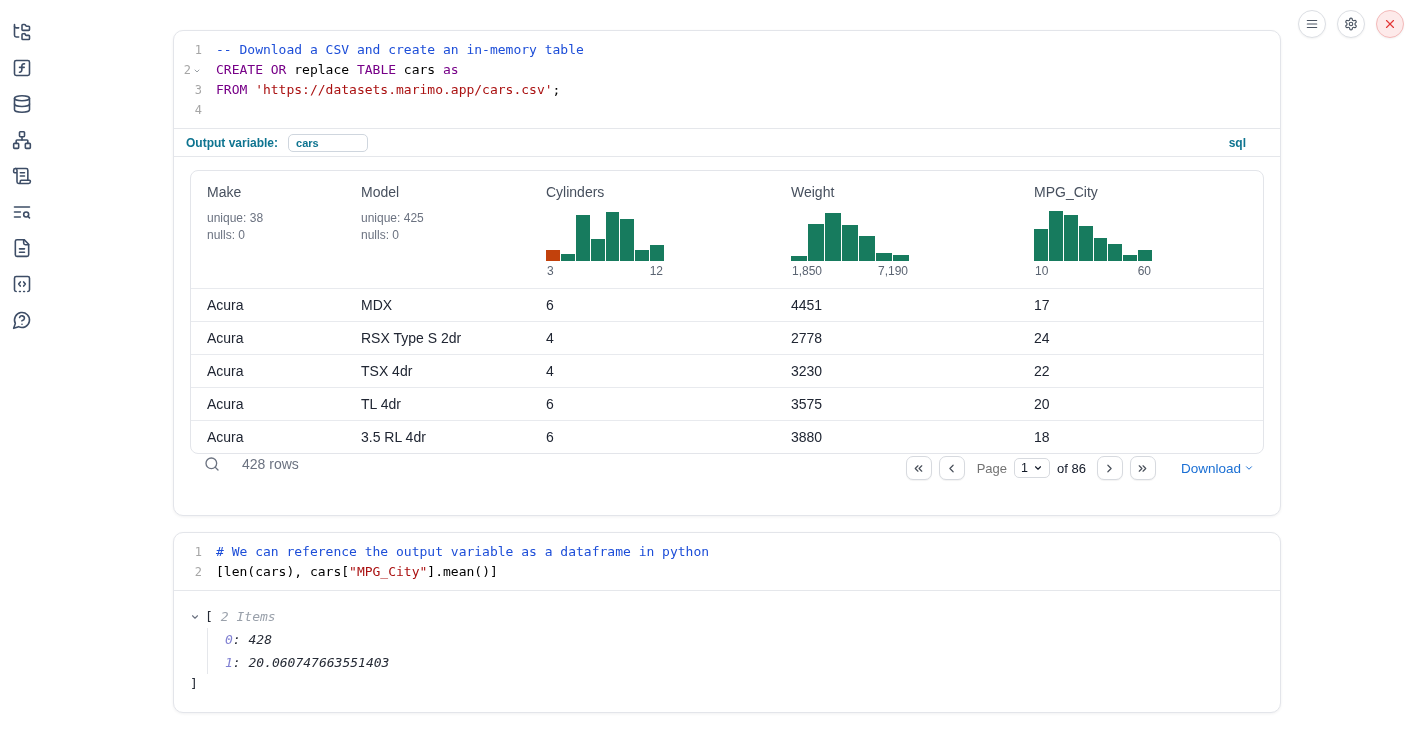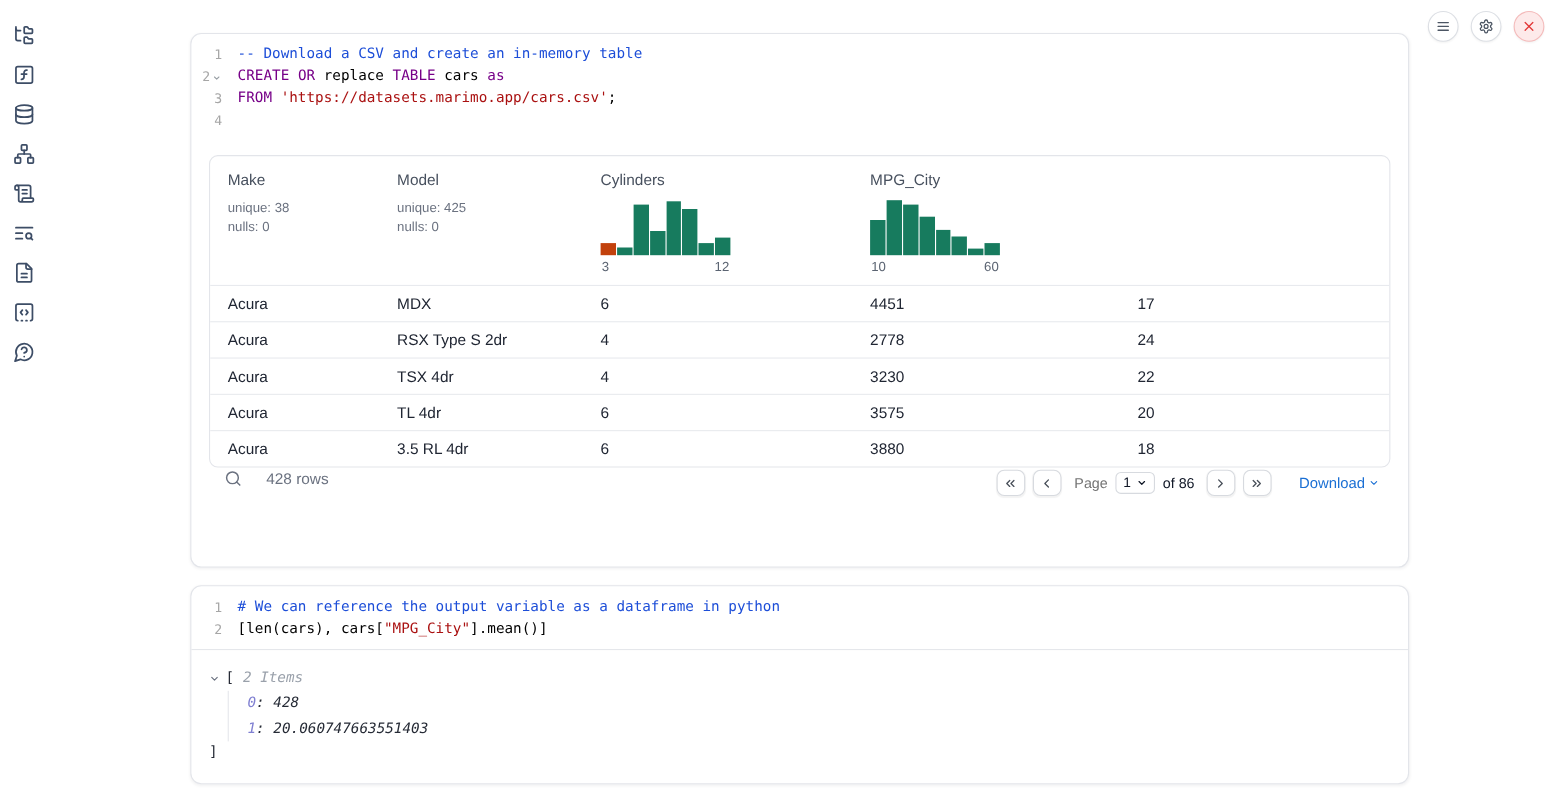--- a/index.html
+++ b/index.html
@@ -211,6 +211,11 @@
       </div>
     </div>
 
+  <div class="meta-bar">
+    <span class="meta-label">Output variable:</span>
+    <input class="meta-input" type="text" value="cars" style="">
+    <span class="lang-badge">sql</span>
+  </div>
 
   <div class="cell-output">
     <div class="table-card">

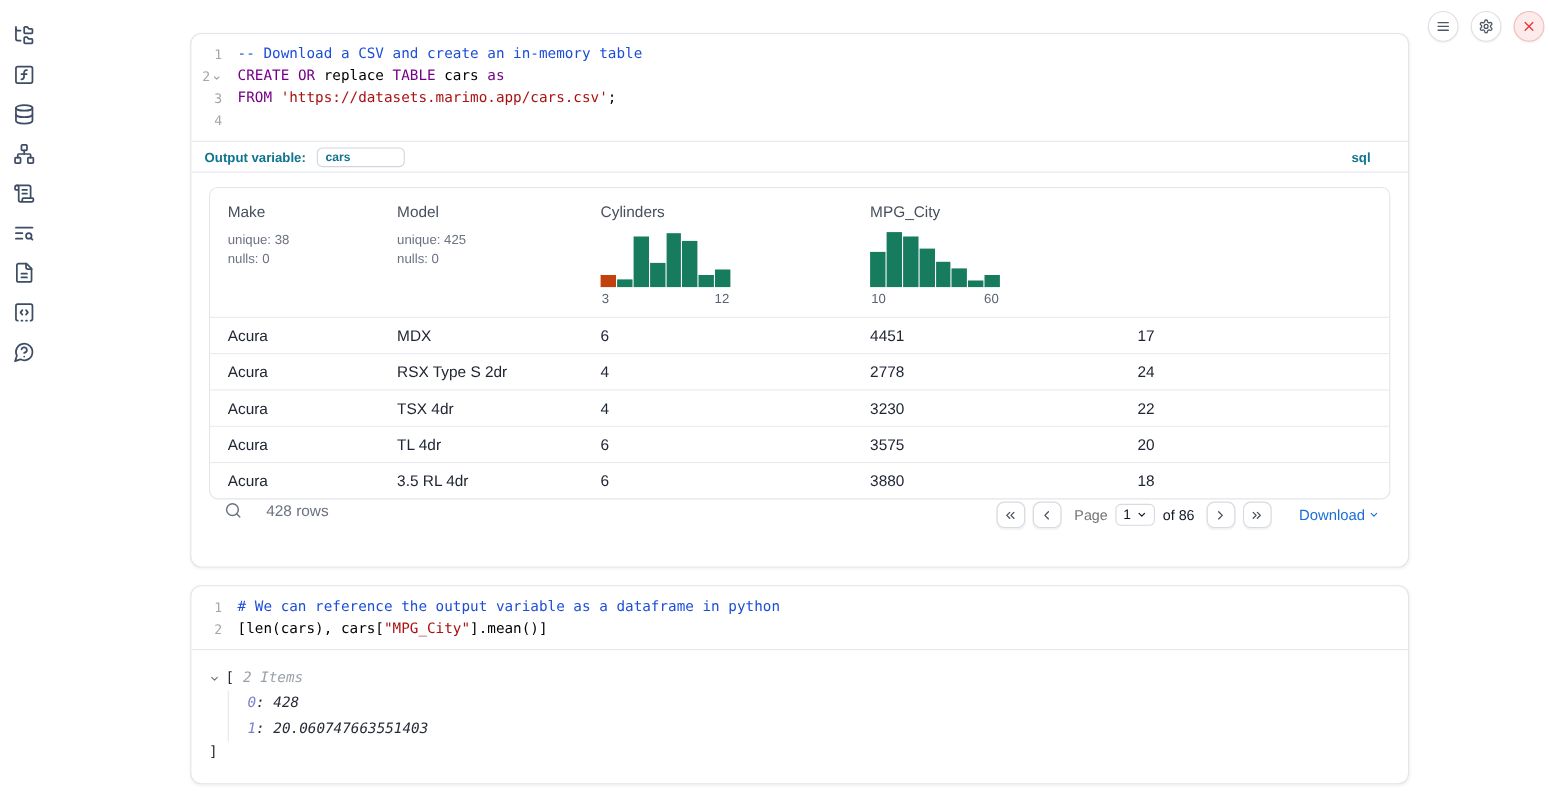--- a/index.html
+++ b/index.html
@@ -254,6 +254,24 @@
             </div>
           </div>
           <div class="th-cell">
+            <div class="th-name">Weight</div>
+            <div class="hist">
+              <div class="hist-bars">
+                <div class="hist-bar" style="height: 10%; background: rgb(23, 123, 94);"></div>
+                <div class="hist-bar" style="height: 72%; background: rgb(23, 123, 94);"></div>
+                <div class="hist-bar" style="height: 93%; background: rgb(23, 123, 94);"></div>
+                <div class="hist-bar" style="height: 70%; background: rgb(23, 123, 94);"></div>
+                <div class="hist-bar" style="height: 48%; background: rgb(23, 123, 94);"></div>
+                <div class="hist-bar" style="height: 15%; background: rgb(23, 123, 94);"></div>
+                <div class="hist-bar" style="height: 12%; background: rgb(23, 123, 94);"></div>
+              </div>
+              <div class="hist-labels">
+                <span>1,850</span>
+                <span>7,190</span>
+              </div>
+            </div>
+          </div>
+          <div class="th-cell">
             <div class="th-name">MPG_City</div>
             <div class="hist">
               <div class="hist-bars">

